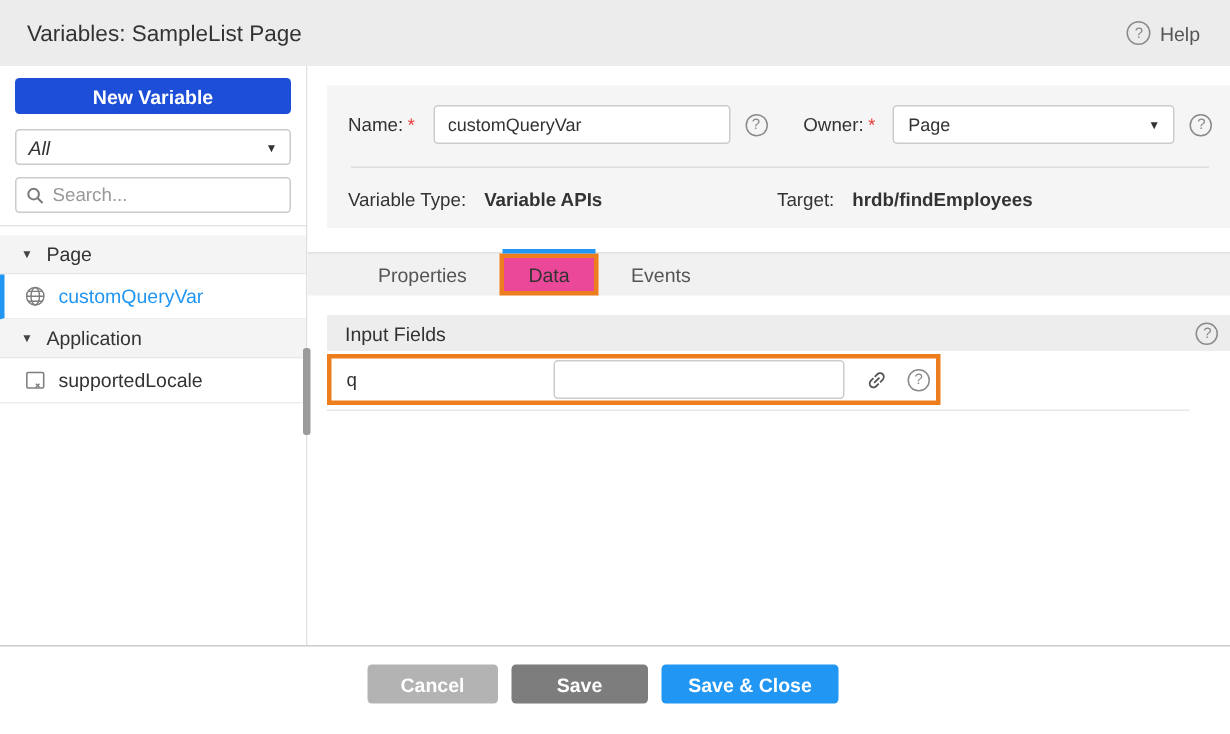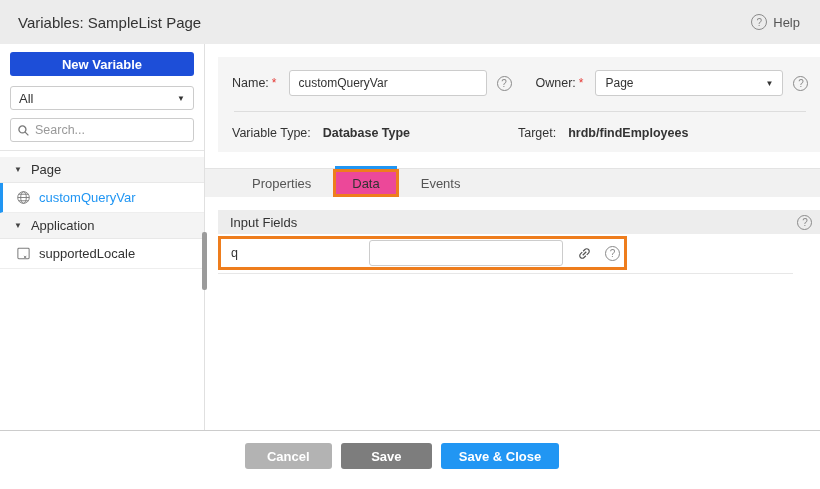--- a/index.html
+++ b/index.html
@@ -21,7 +21,7 @@
   
   .sidebar { position:relative; width:205px; flex:0 0 205px; background:#fff; border-right:1px solid #e0e0e0; }
   .btn-new { display:block; width:184px; margin:8px auto 0; height:24px; background:#1d4ed8; color:#fff; border:none; border-radius:3px; font-size:13px; font-weight:bold; font-family:inherit; cursor:pointer; }
-  .filter-select { width:184px; margin:10px auto 0; height:24px; border:1px solid #ccc; border-radius:3px; background:#fff; display:flex; align-items:center; justify-content:space-between; padding:0 8px; font-size:13px; color:#333; cursor:pointer; }
+  .filter-select { width:184px; margin:10px auto 0; height:24px; border:1px solid #ccc; border-radius:3px; background:#fff; display:flex; align-items:center; justify-content:space-between; padding:0 8px; font-size:13px; color:#333; cursor:pointer;font-style:italic; }
   .filter-select .caret { font-size:8px; color:#333; }
   .searchbox { width:184px; margin:8px auto 0; height:24px; border:1px solid #ccc; border-radius:3px; background:#fff; display:flex; align-items:center; padding:0 6px; gap:5px; }
   .searchbox input { border:none; outline:none; flex:1; font-size:12.5px; font-family:inherit; color:#333; min-width:0; background:transparent; }

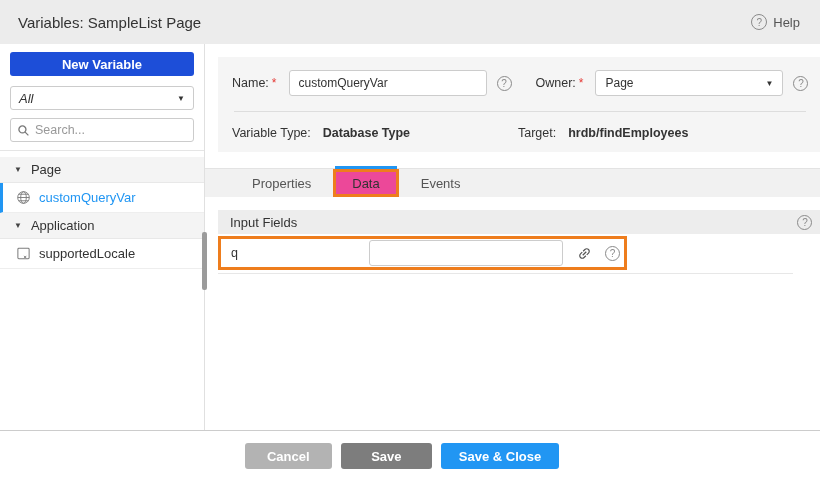--- a/index.html
+++ b/index.html
@@ -178,7 +178,7 @@
         <div class="meta-row">
           <div class="meta-pair meta-left">
             <span>Variable Type:</span>
-            <span class="meta-val">Database Type</span>
+            <span class="meta-val">Variable APIs</span>
           </div>
           <div class="meta-pair">
             <span>Target:</span>

